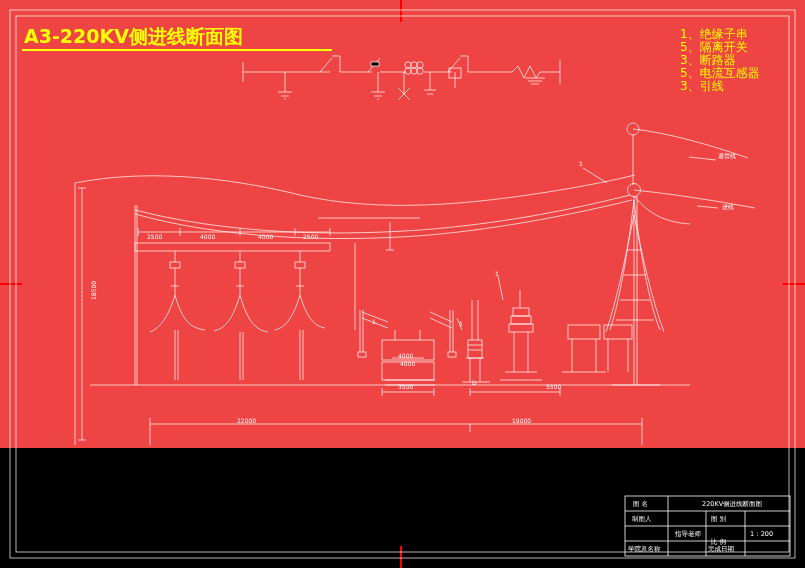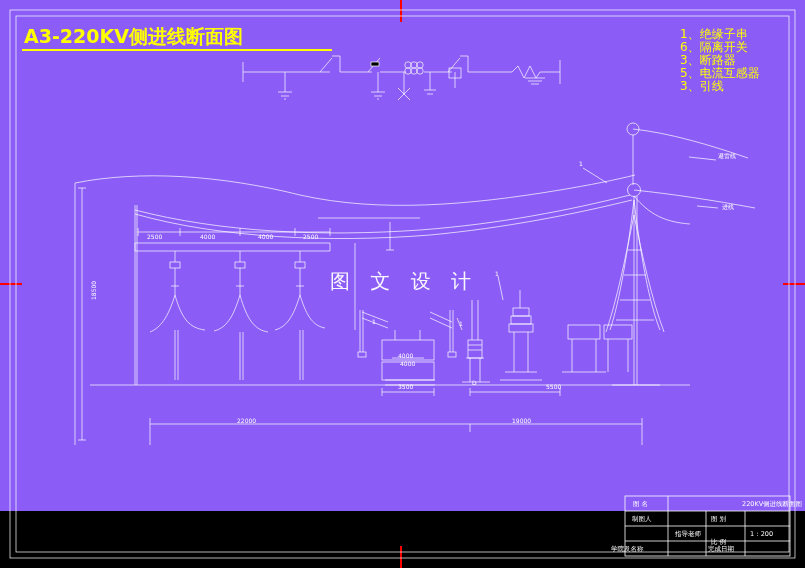--- a/index.html
+++ b/index.html
@@ -16,8 +16,8 @@
   #root {
     position: relative;
     width: 805px;
-    height: 511px;
-    background: #8b5cf6;
+    height: 448px;
+    background: #ef4444;
   }
   svg.layer {
     position: absolute;

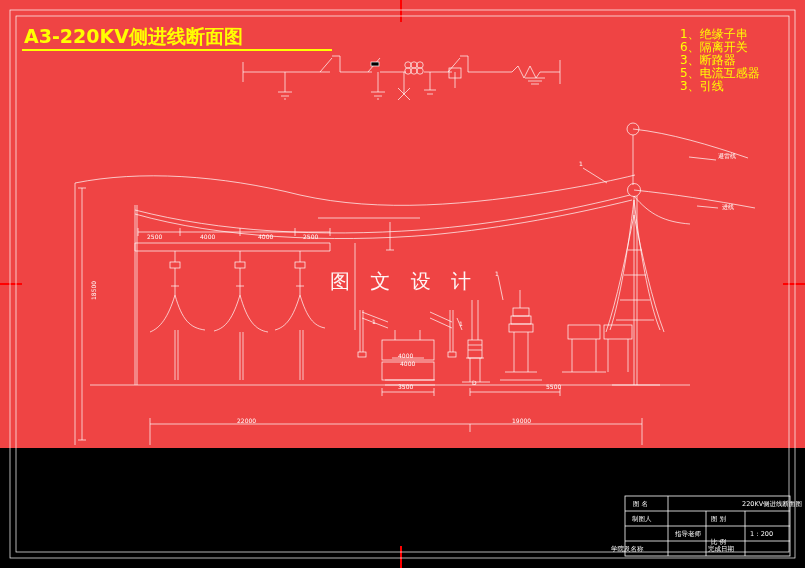--- a/index.html
+++ b/index.html
@@ -353,7 +353,7 @@
 
   <div class="legend">
     <div>1、绝缘子串</div>
-    <div>6、隔离开关</div>
+    <div>5、隔离开关</div>
     <div>3、断路器</div>
     <div>5、电流互感器</div>
     <div>3、引线</div>

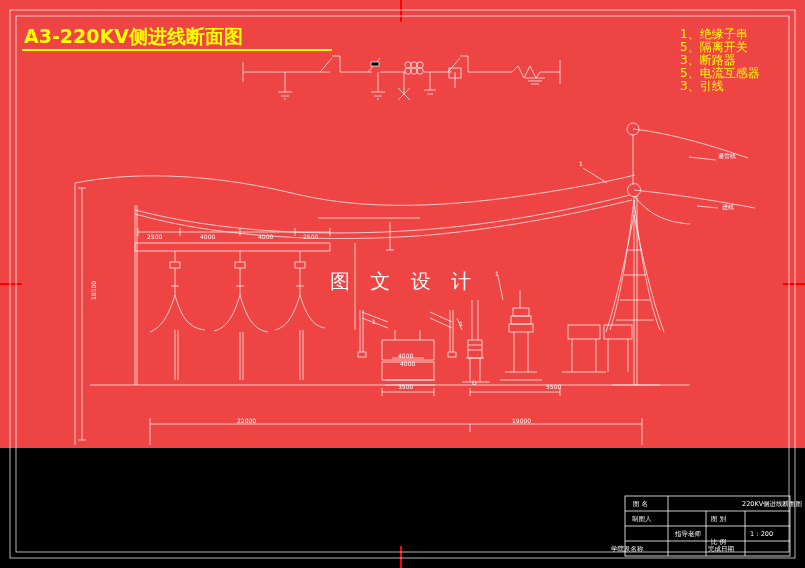--- a/index.html
+++ b/index.html
@@ -359,7 +359,6 @@
     <div>3、引线</div>
   </div>
 
-  <div class="wm">图 文 设 计</div>
 
   <div class="lbl" style="left:579px; top:160px;">1</div>
   <div class="lbl" style="left:718px; top:152px;">避雷线</div>

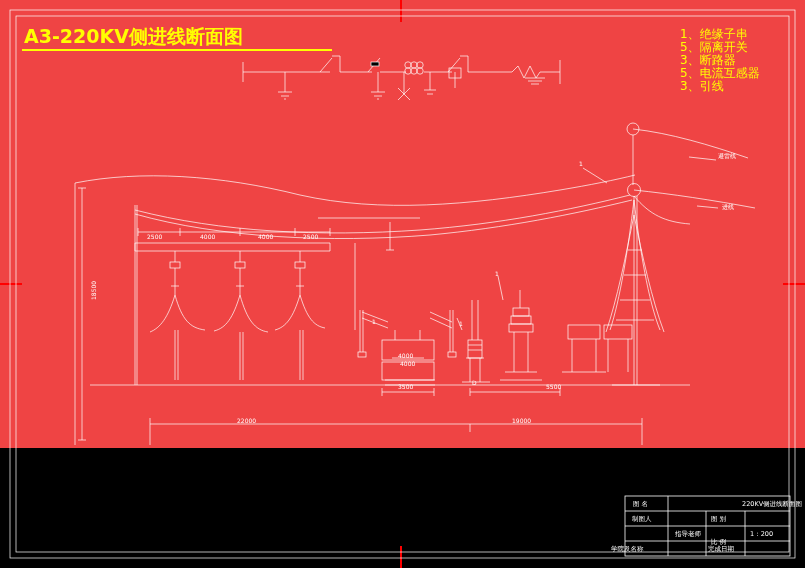--- a/index.html
+++ b/index.html
@@ -381,7 +381,7 @@
   <div class="lbl" style="left:472px; top:379px;">D</div>
 
   <div class="tb-cell" style="left:633px; top:500px;">图  名</div>
-  <div class="tb-cell" style="left:702px; top:500px;margin-left:40px;">220KV侧进线断面图</div>
+  <div class="tb-cell" style="left:702px; top:500px;">220KV侧进线断面图</div>
 
   <div class="tb-cell" style="left:632px; top:515px;">制图人</div>
   <div class="tb-cell" style="left:711px; top:515px;">图    别</div>

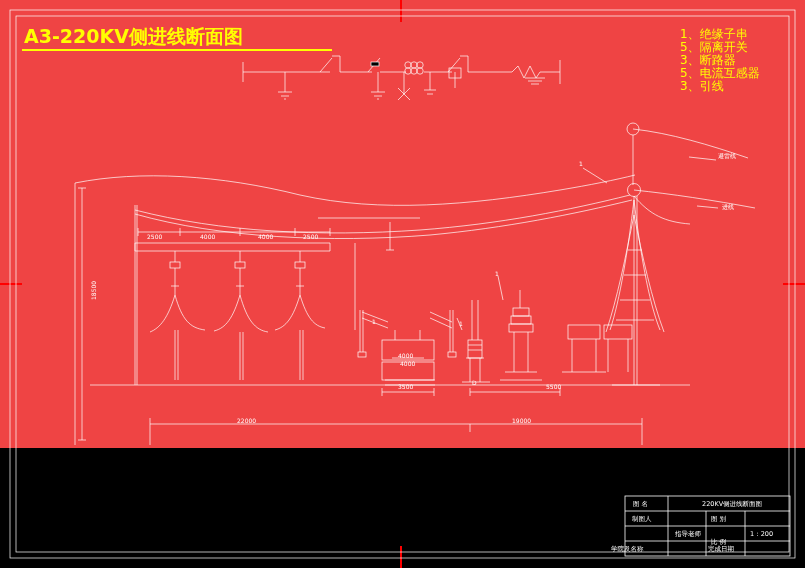--- a/index.html
+++ b/index.html
@@ -391,7 +391,7 @@
   <div class="tb-cell" style="left:711px; top:538px;">比    例</div>
   <div class="tb-cell" style="left:750px; top:530px;">1：200</div>
 
-  <div class="tb-cell" style="left:611px; top:545px;">学院及名称</div>
+  <div class="tb-cell" style="left:628px; top:545px;">学院及名称</div>
   <div class="tb-cell" style="left:708px; top:545px;">完成日期</div>
 </div>
 

